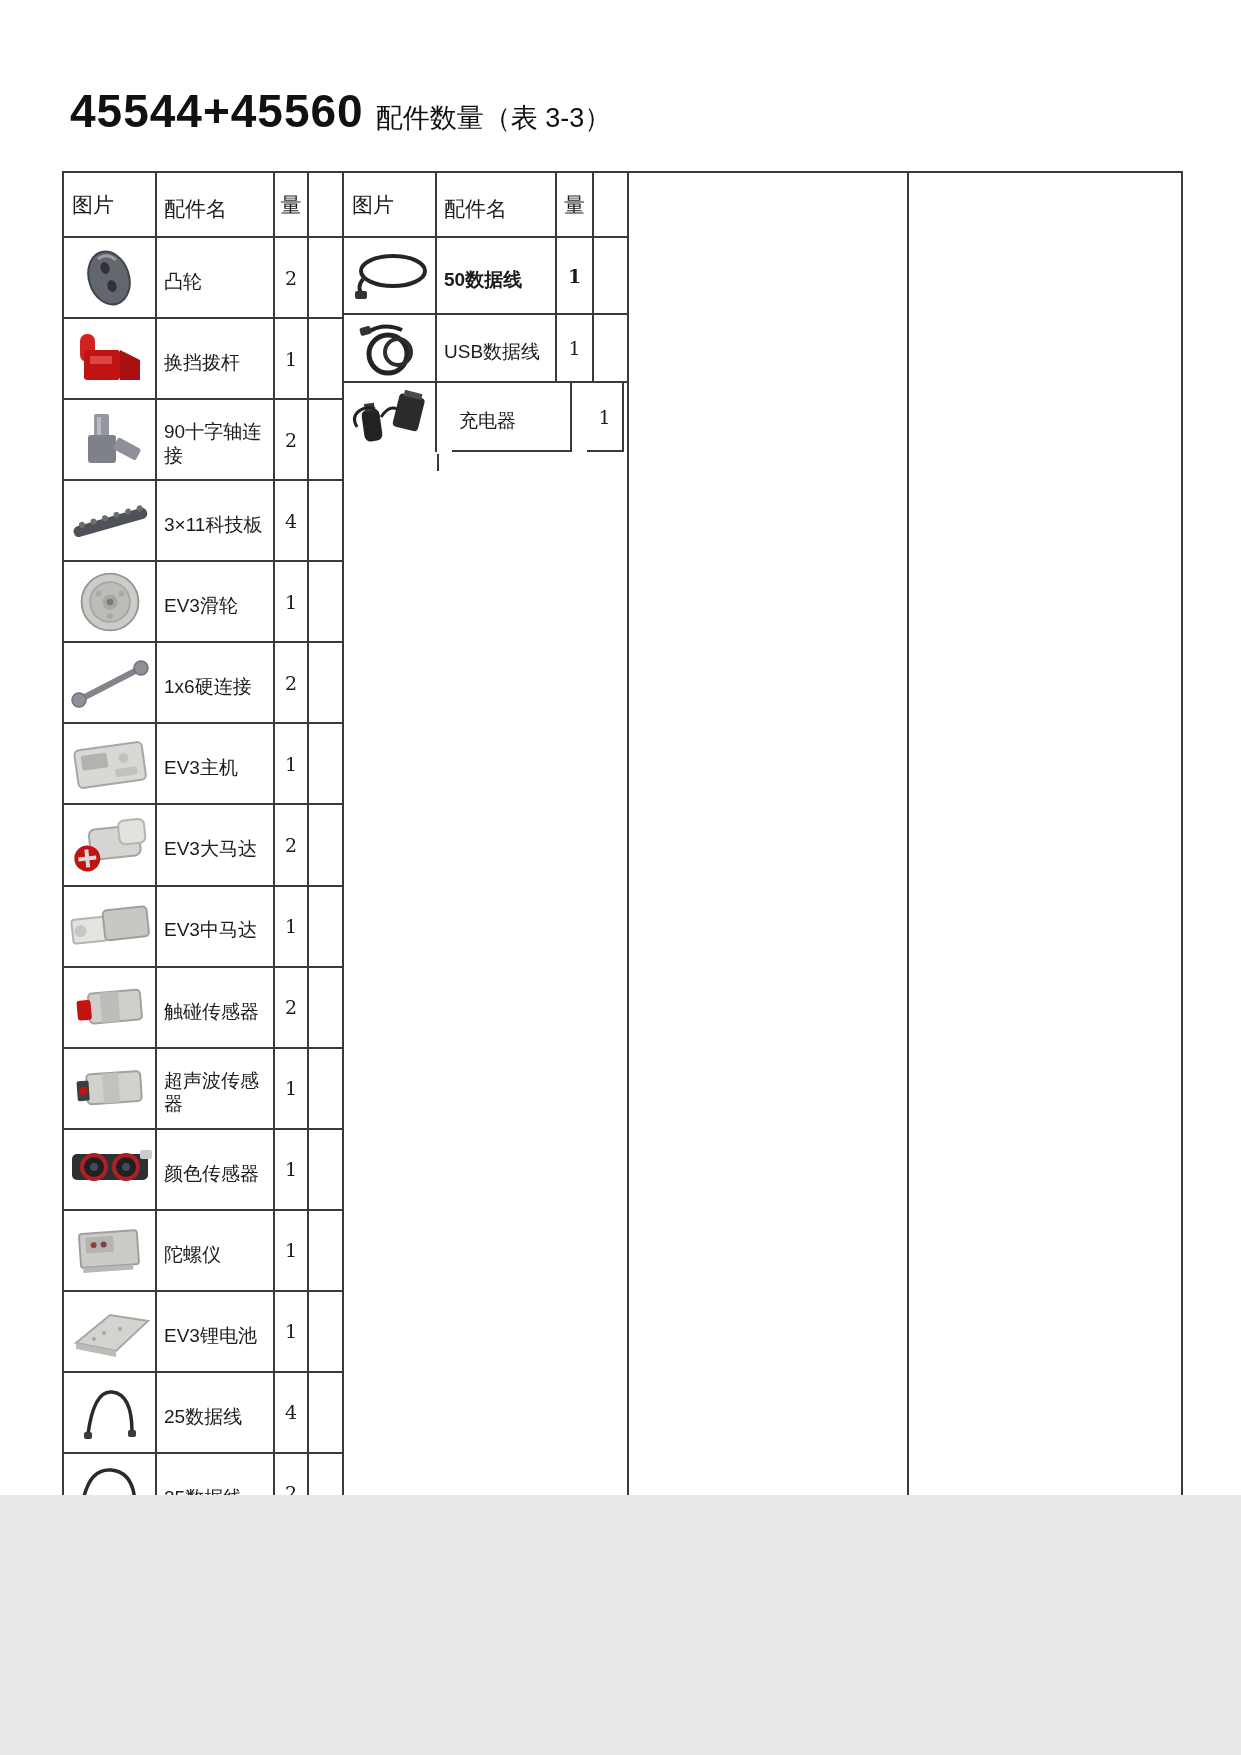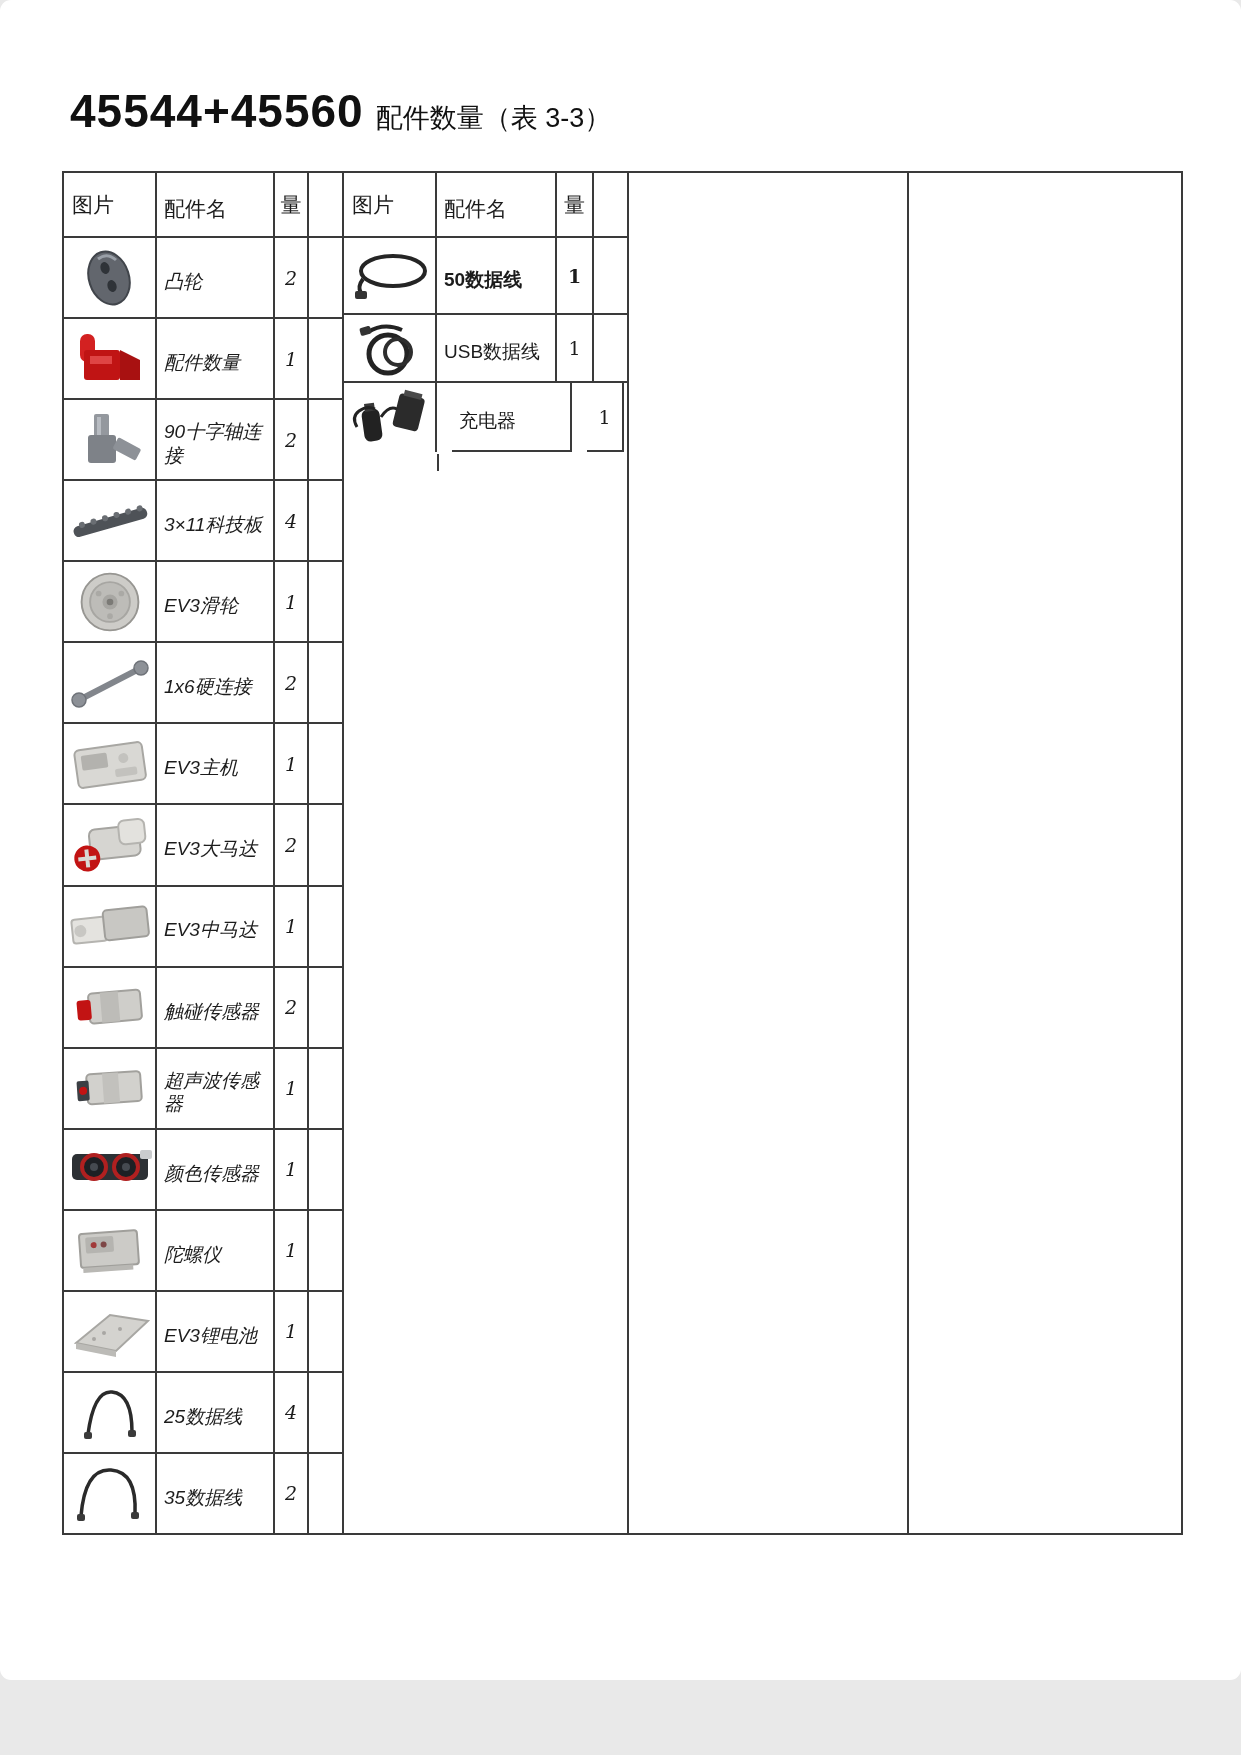--- a/index.html
+++ b/index.html
@@ -9,12 +9,11 @@
   html,body{margin:0;padding:0;background:#e9e9e9;}
   .page{
     position:relative;
-    width:1241px;height:1680px;
+    width:1241px;height:1495px;
     background:#ffffff;
     font-family:"Liberation Sans",sans-serif;
     color:var(--text);
     overflow:hidden;
-    border-radius:11px;
   }
   
   .title{position:absolute;left:70px;top:84px;white-space:nowrap;}

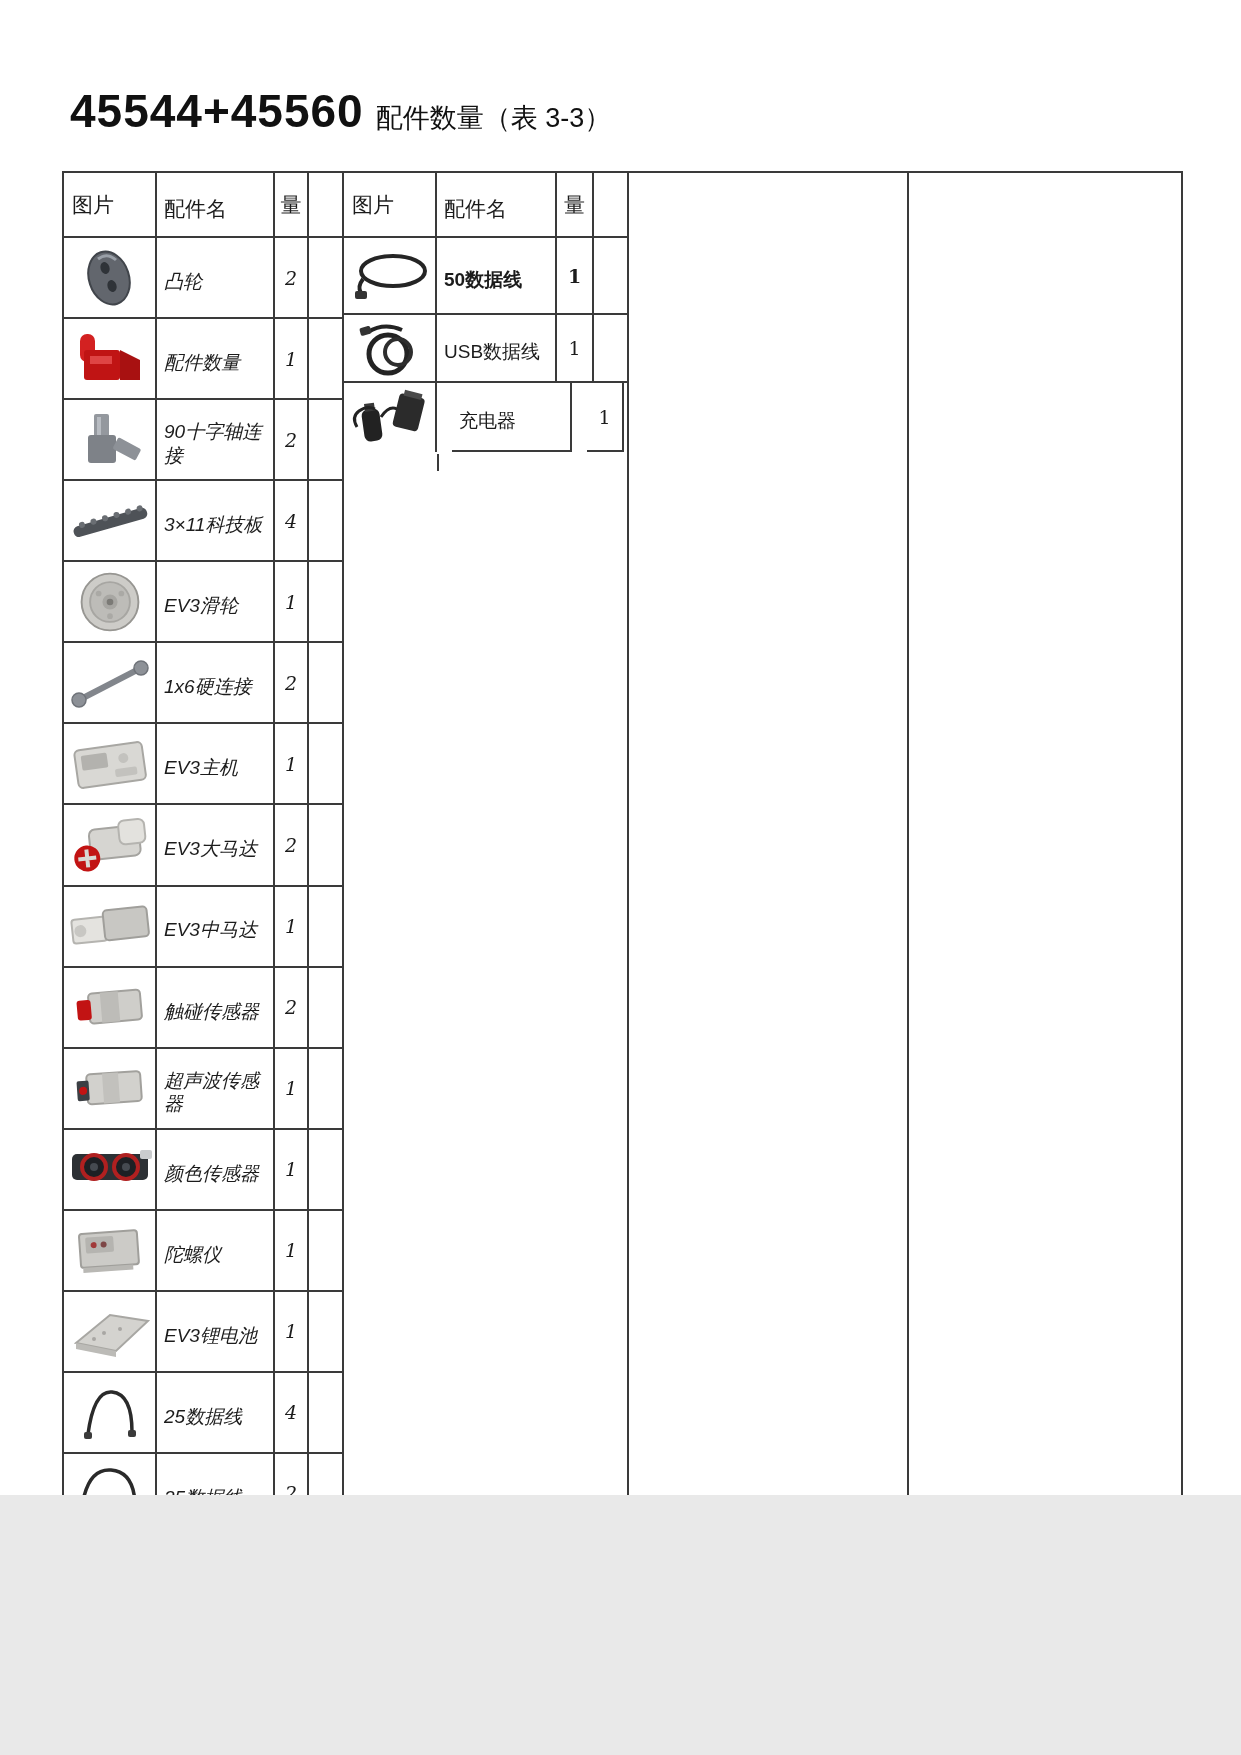--- a/index.html
+++ b/index.html
@@ -41,7 +41,7 @@
   .t-row{display:grid;box-sizing:border-box;border-bottom:2px solid var(--line);min-height:0;}
   #left-table .t-row{grid-template-columns:93px 118px 34px 1fr;}
   #left-table .t-row.header{flex:0 0 65px;}
-  #left-table .t-row.data{flex:1 1 0;font-style:italic;}
+  #left-table .t-row.data{flex:1 1 0;}
   #left-table .t-row:last-child{border-bottom:none;}
 
   #right-table .t-row{grid-template-columns:93px 120px 37px 1fr;}

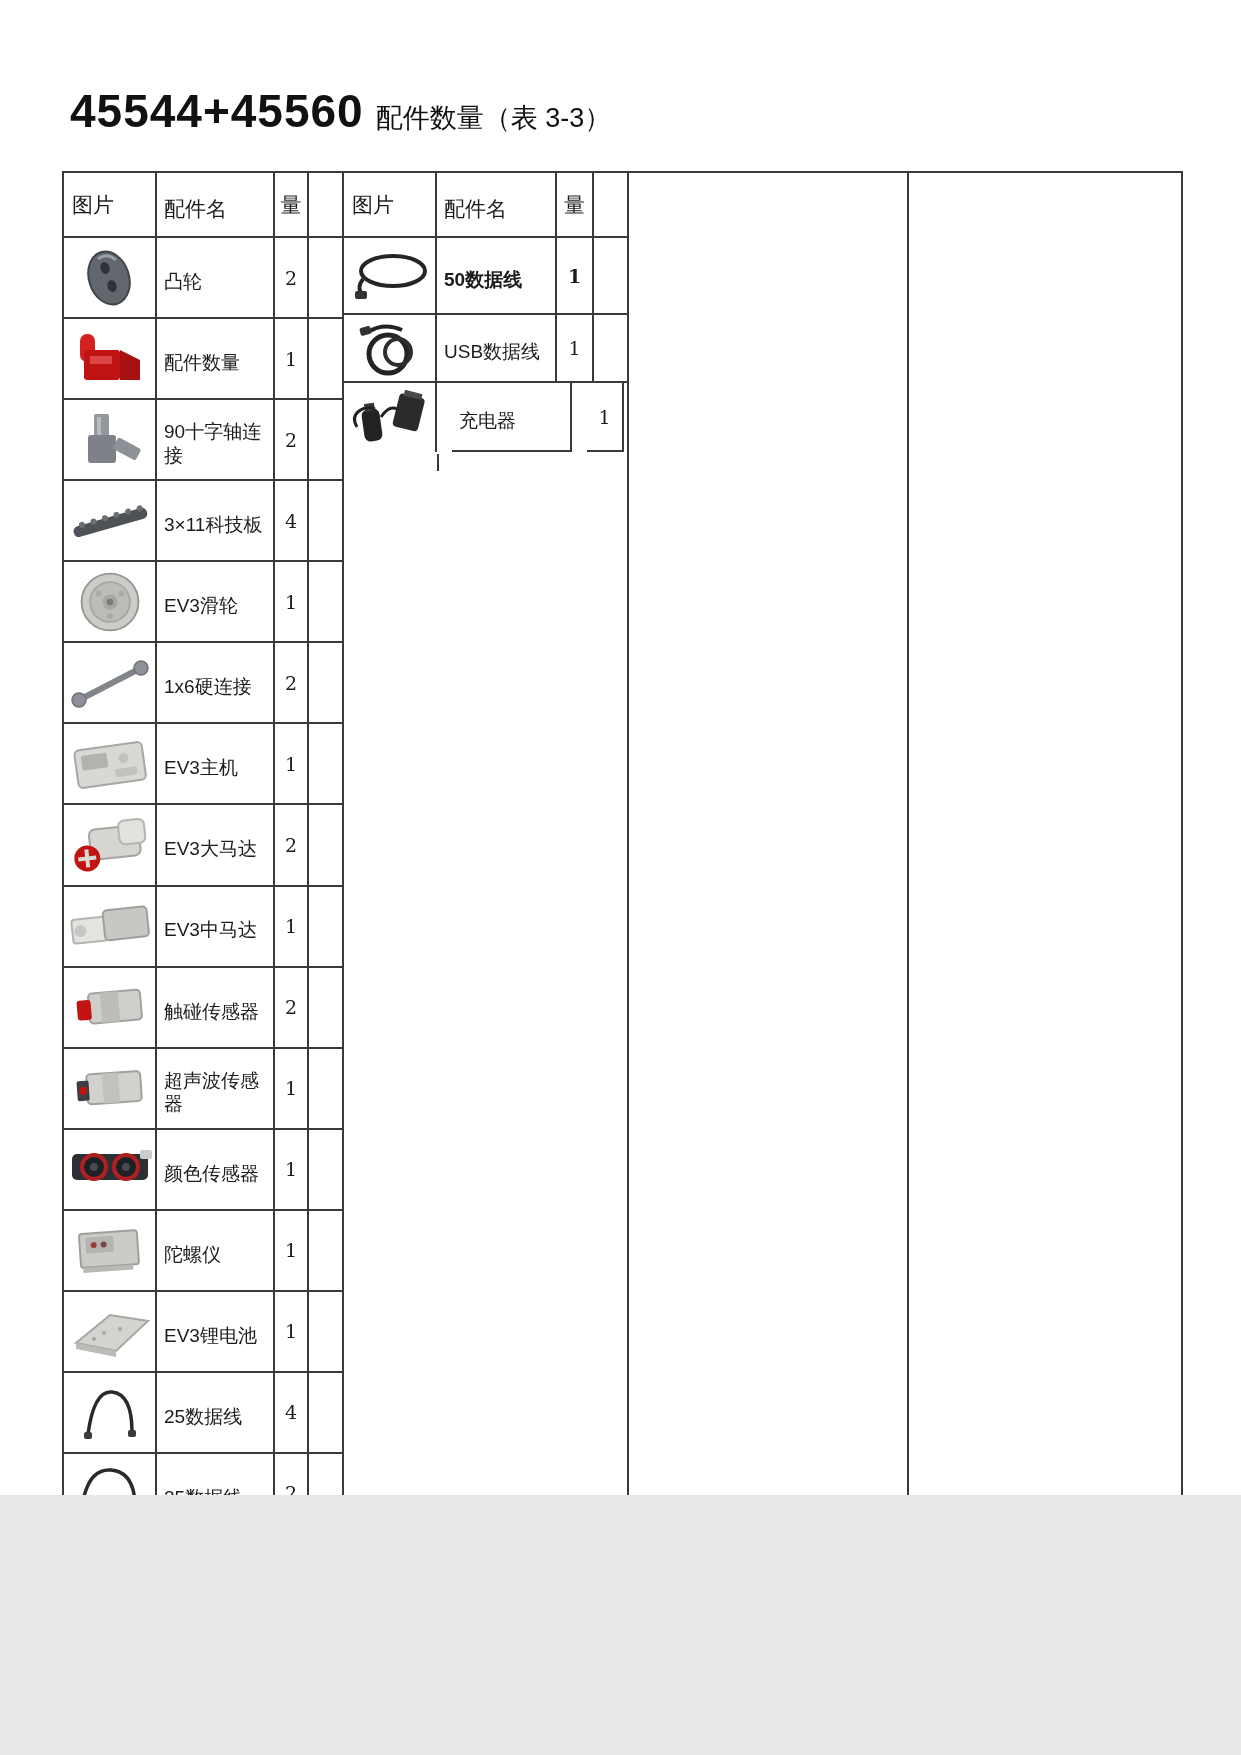--- a/index.html
+++ b/index.html
@@ -111,7 +111,7 @@
               </svg>
             </span>
           </div>
-    <div class="cell name-cell">配件数量</div>
+    <div class="cell name-cell">换挡拨杆</div>
     <div class="cell qty-cell">1</div>
     <div class="cell spacer"></div>
   </div>

